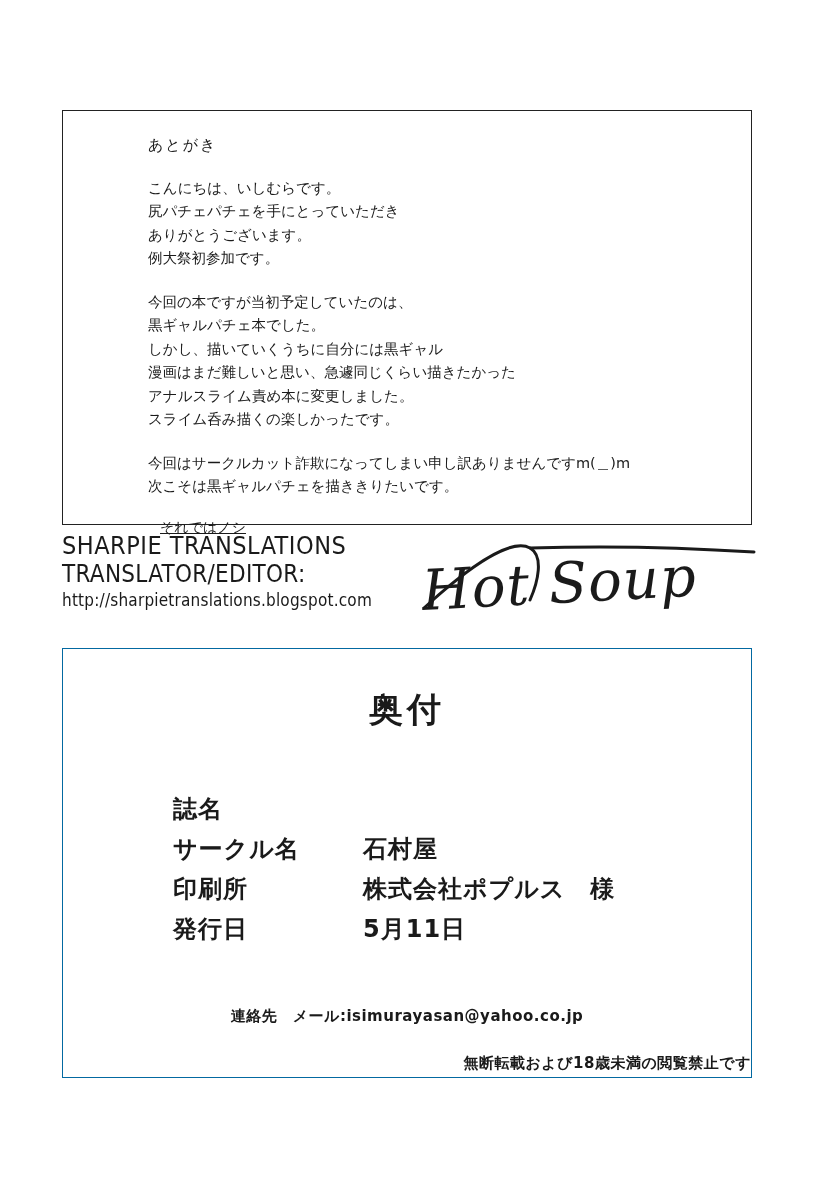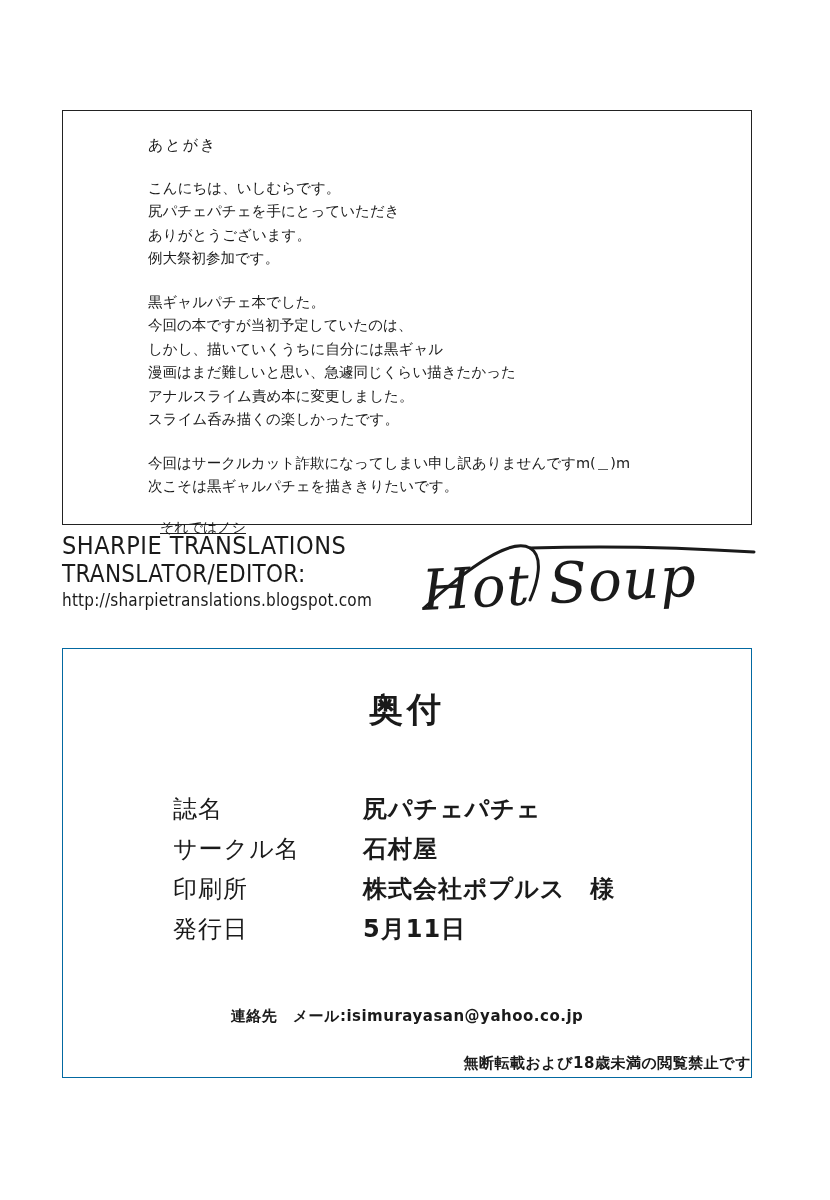--- a/index.html
+++ b/index.html
@@ -192,8 +192,8 @@
       </div>
 
       <div class="aw-para">
+        <div>今回の本ですが当初予定していたのは、</div>
         <div>黒ギャルパチェ本でした。</div>
-        <div>今回の本ですが当初予定していたのは、</div>
         <div>しかし、描いていくうちに自分には黒ギャル</div>
         <div>漫画はまだ難しいと思い、急遽同じくらい描きたかった</div>
         <div>アナルスライム責め本に変更しました。</div>

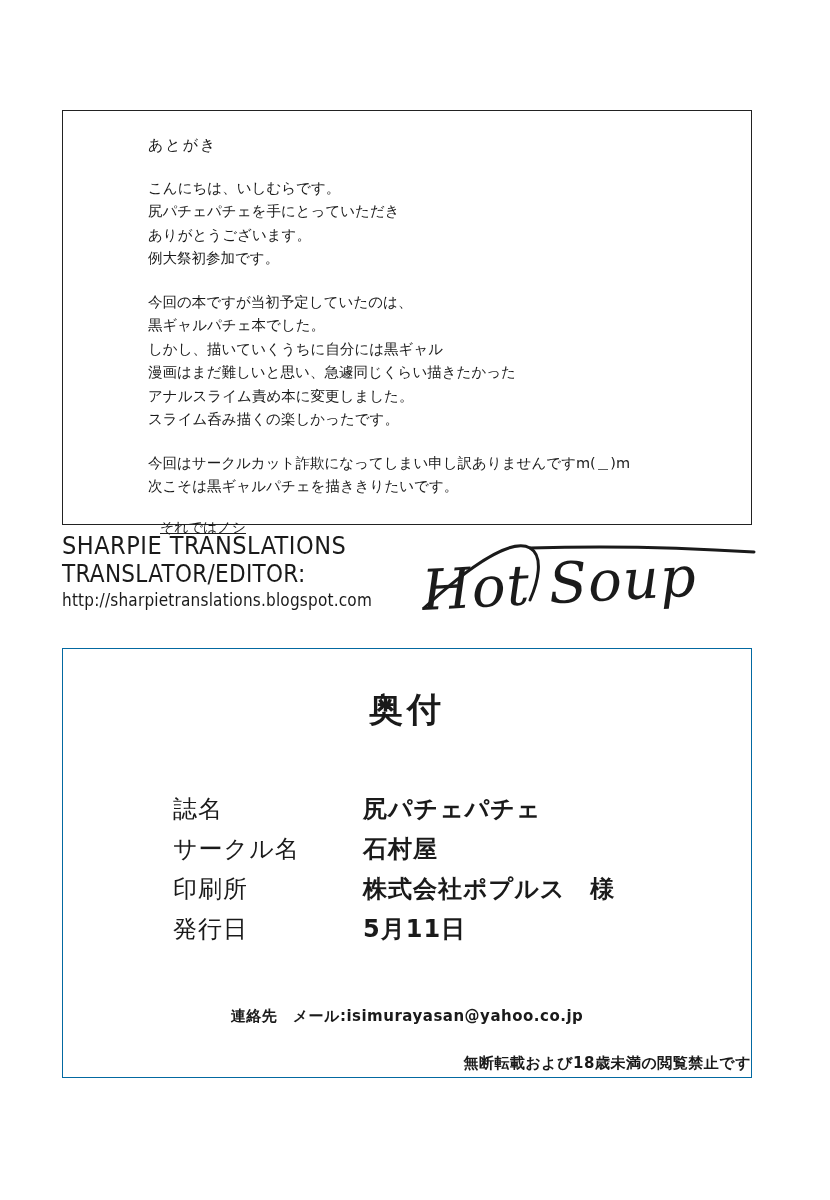--- a/index.html
+++ b/index.html
@@ -150,7 +150,7 @@
   .col-label {
     width: 190px;
     font-size: 24px;
-    font-weight: normal;
+    font-weight: bold;
     letter-spacing: 1px;
     white-space: nowrap;
   }

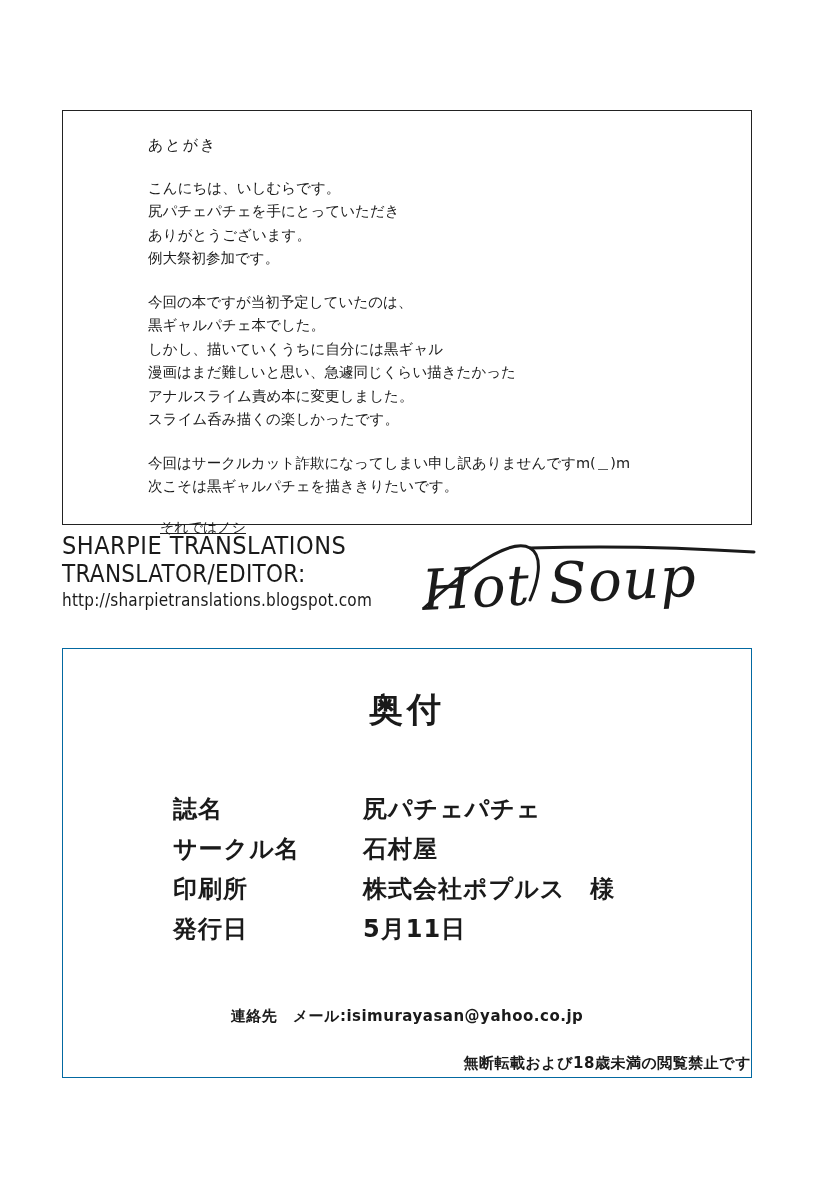--- a/index.html
+++ b/index.html
@@ -230,7 +230,6 @@
     <div class="col-table">
       <div class="col-row">
         <div class="col-label">誌名</div>
-        <div class="col-value">尻パチェパチェ</div>
       </div>
       <div class="col-row">
         <div class="col-label">サークル名</div>

